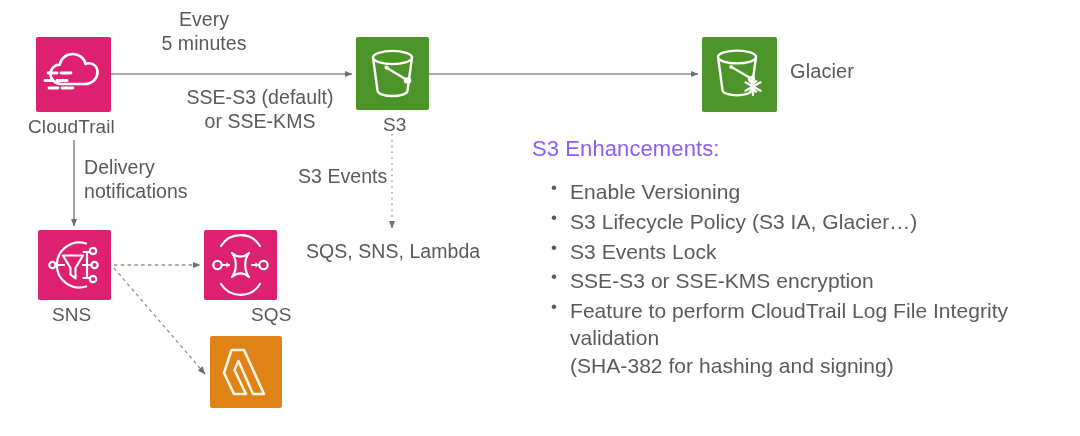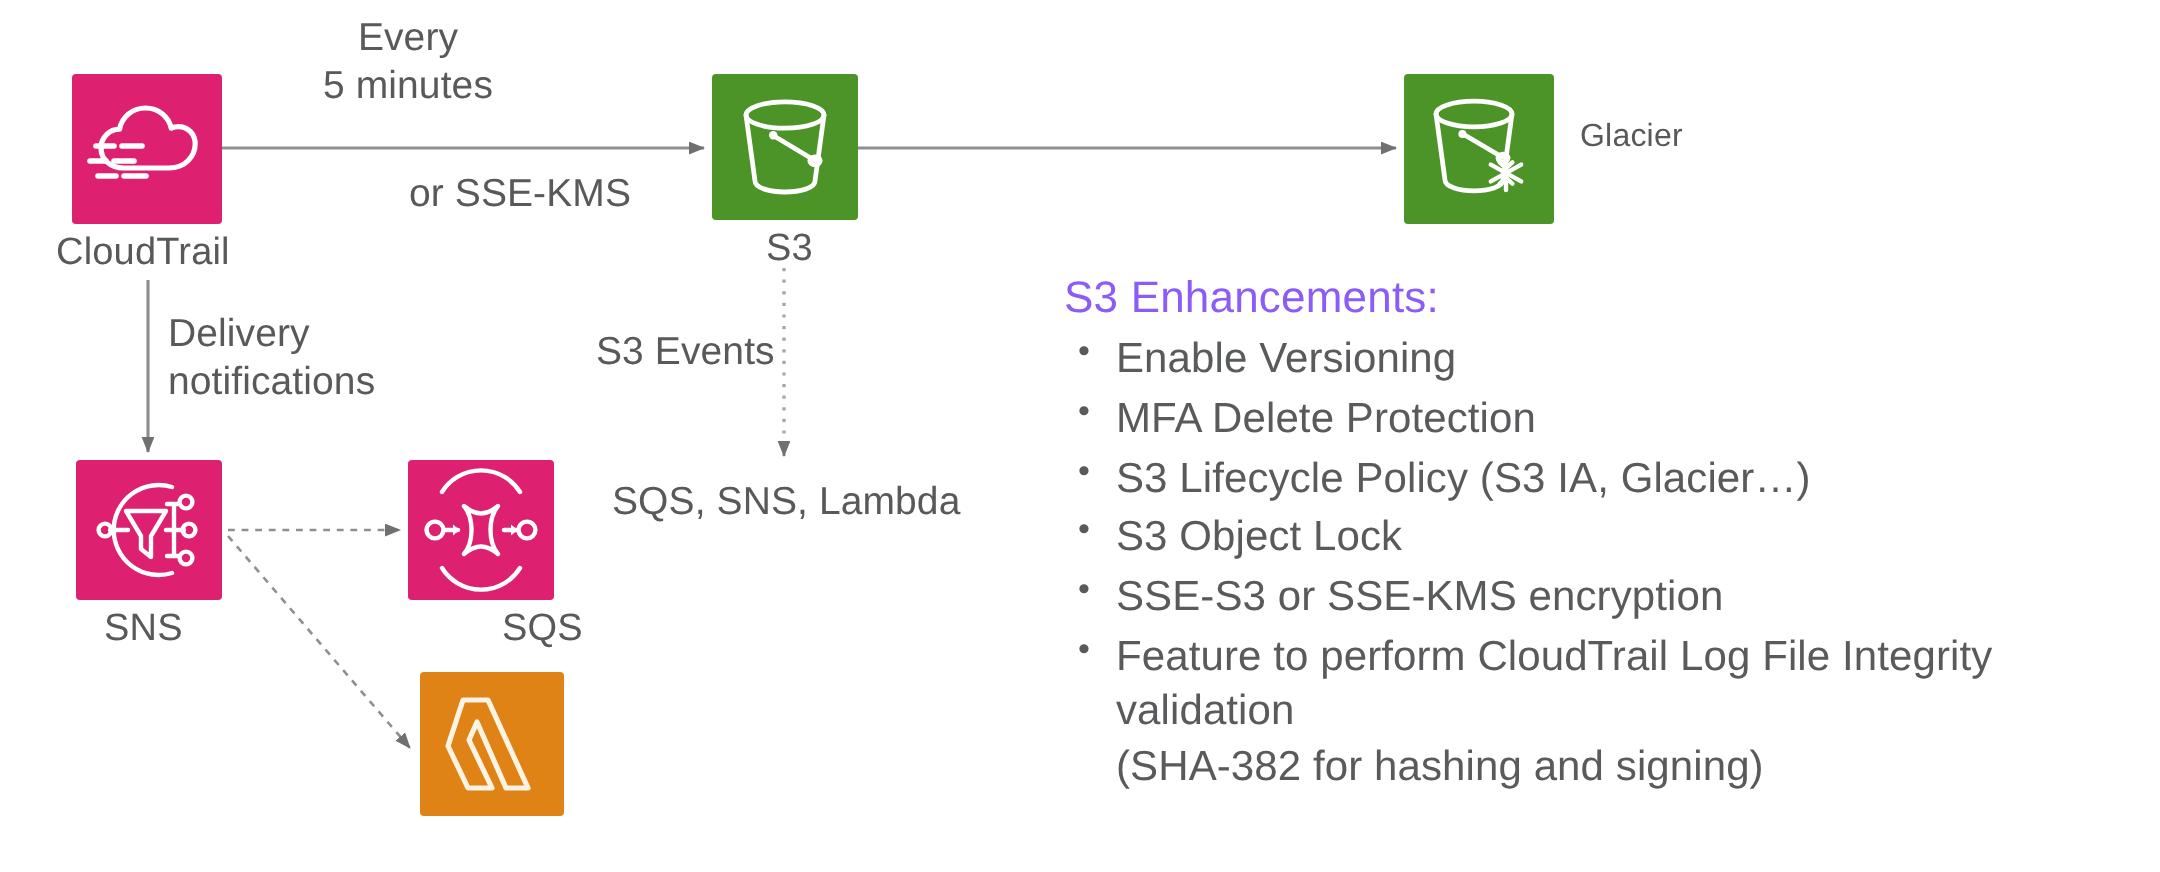--- a/index.html
+++ b/index.html
@@ -171,7 +171,7 @@
       </g>
     </svg>
   </div>
-  <div class="node-label" style="left:790px; top:60px; font-size:16px;">Glacier</div>
+  <div class="node-label" style="left:790px; top:60px; font-size:20px;">Glacier</div>
 
   <div class="icon-box" style="left:38px; top:230px; width:73px; height:70px; background:#DE2071;">
     <svg viewBox="0 0 73 70" aria-hidden="true">

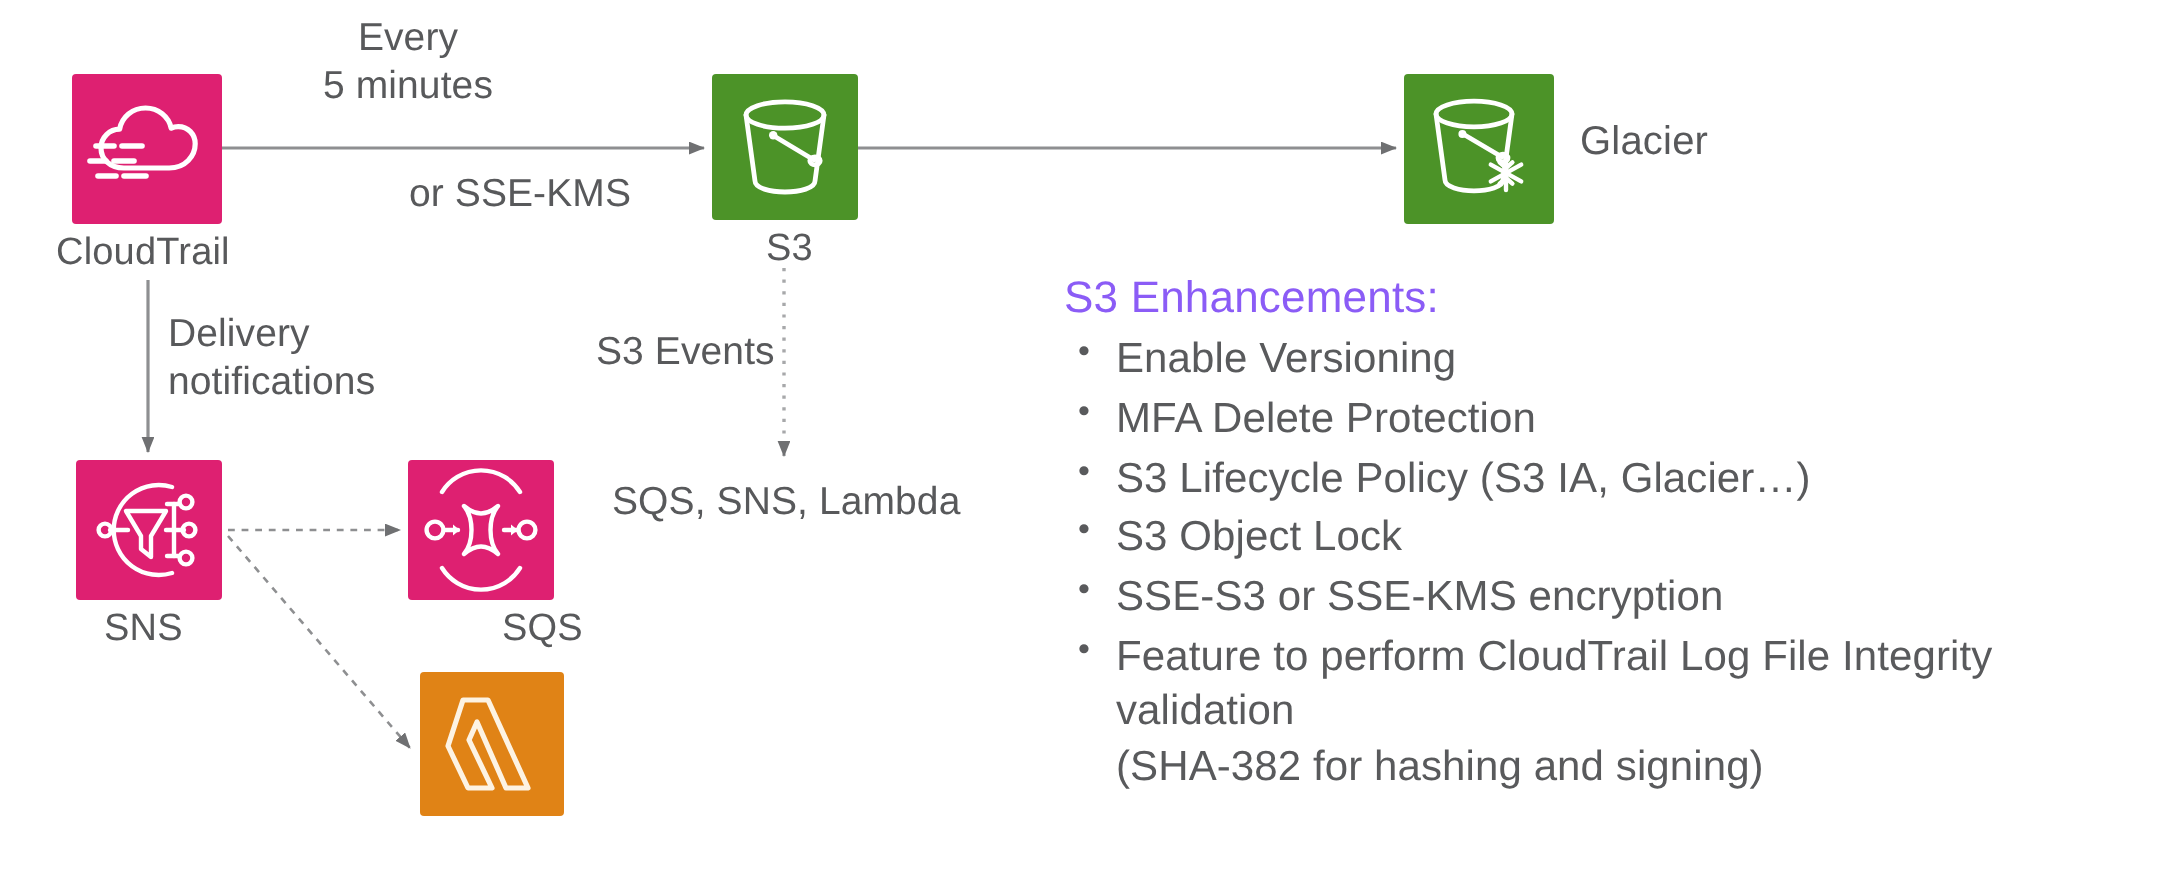--- a/index.html
+++ b/index.html
@@ -224,6 +224,7 @@
   </div>
 
   <div class="edge-label center" style="left:170px; top:86px; width:180px;">
+    <div>SSE-S3 (default)</div>
     <div>or SSE-KMS</div>
   </div>
 

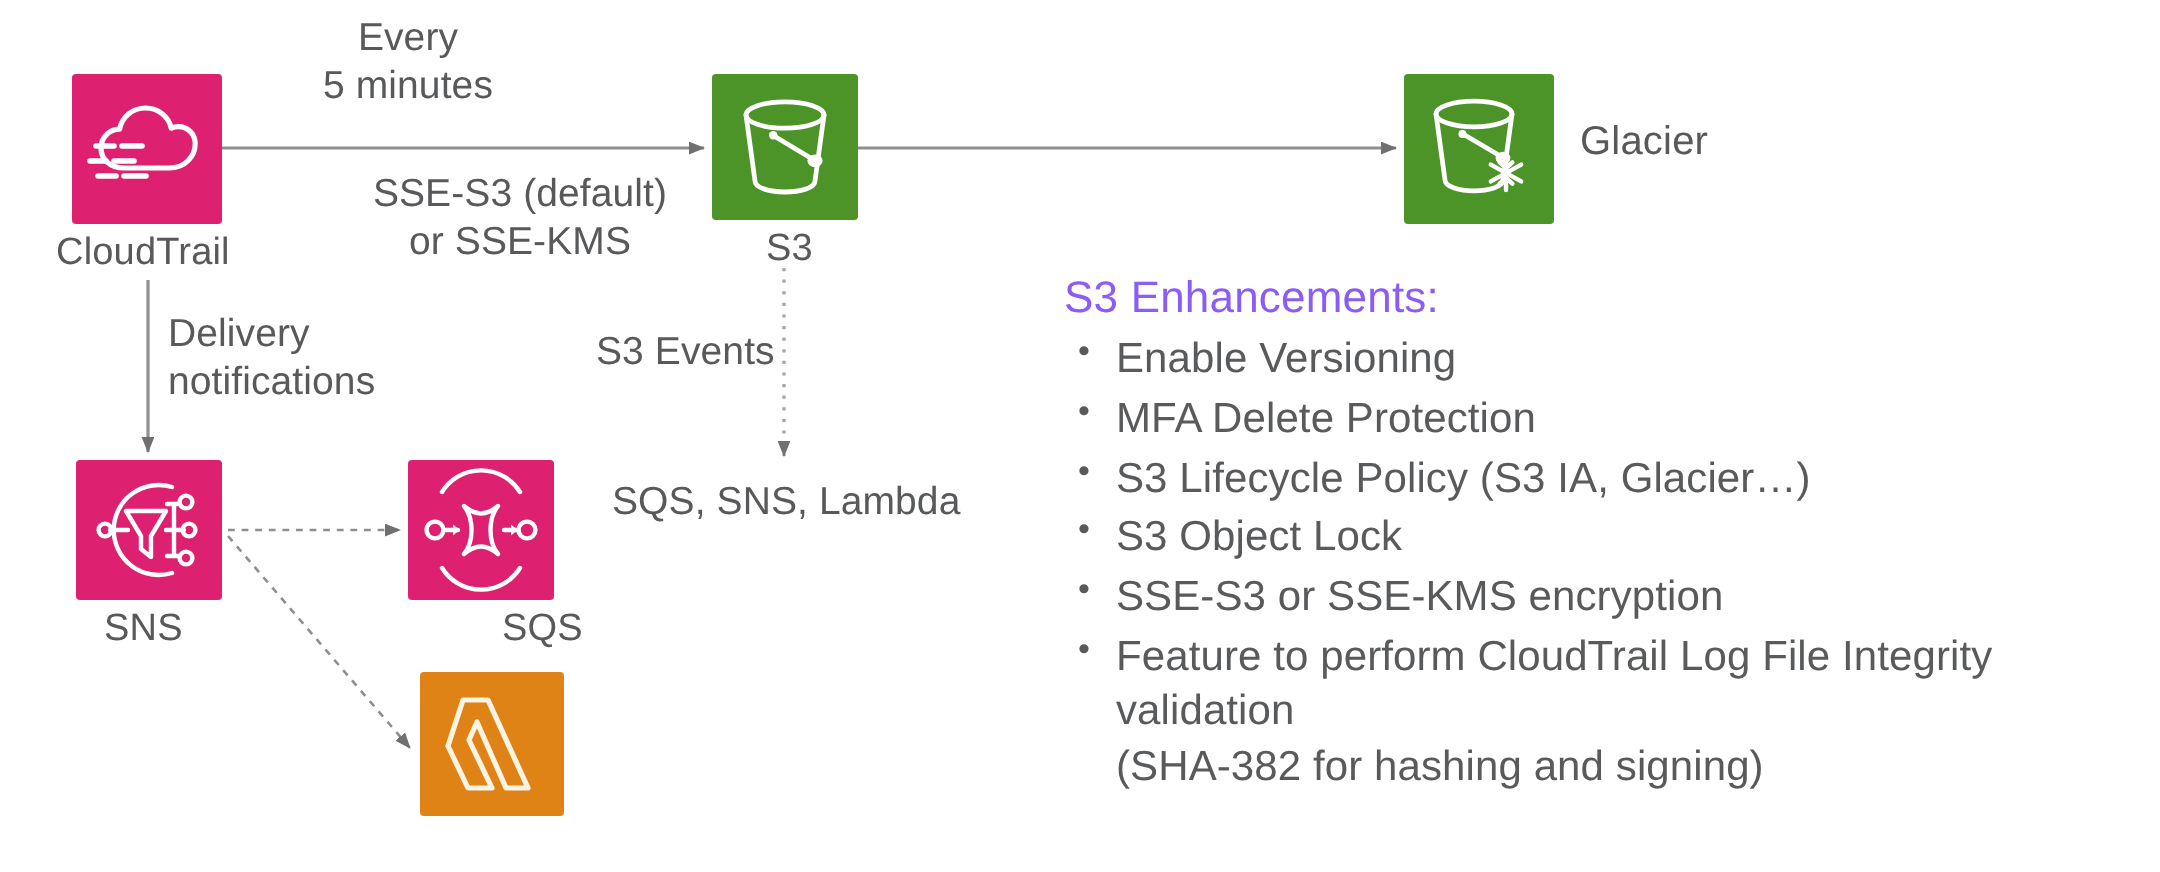--- a/index.html
+++ b/index.html
@@ -58,7 +58,7 @@
   }
   .bullets {
     list-style: none;
-    margin: 4px;
+    margin: 16px;
     padding: 0;
   }
   .bullets li {

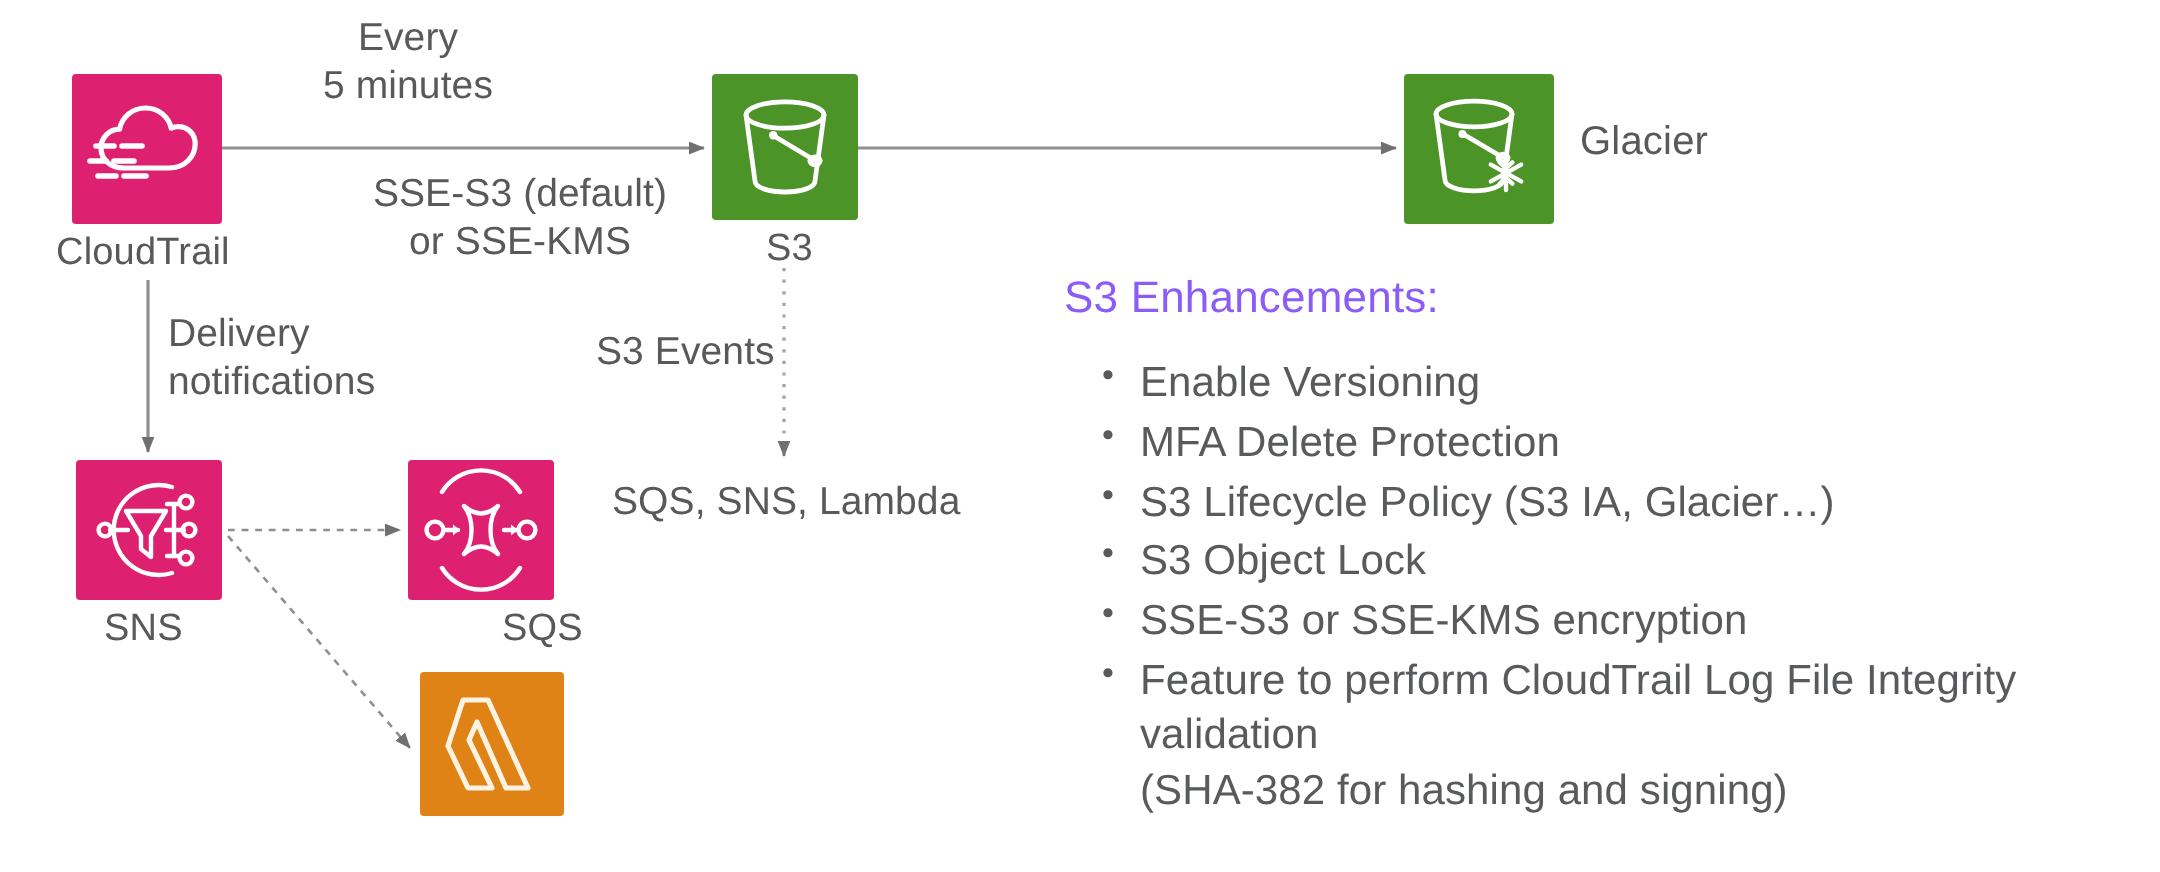--- a/index.html
+++ b/index.html
@@ -247,9 +247,6 @@
         <span>Enable Versioning</span>
       </li>
       <li>
-        <span>MFA Delete Protection</span>
-      </li>
-      <li>
         <span>S3 Lifecycle Policy (S3 IA, Glacier…)</span>
       </li>
       <li>

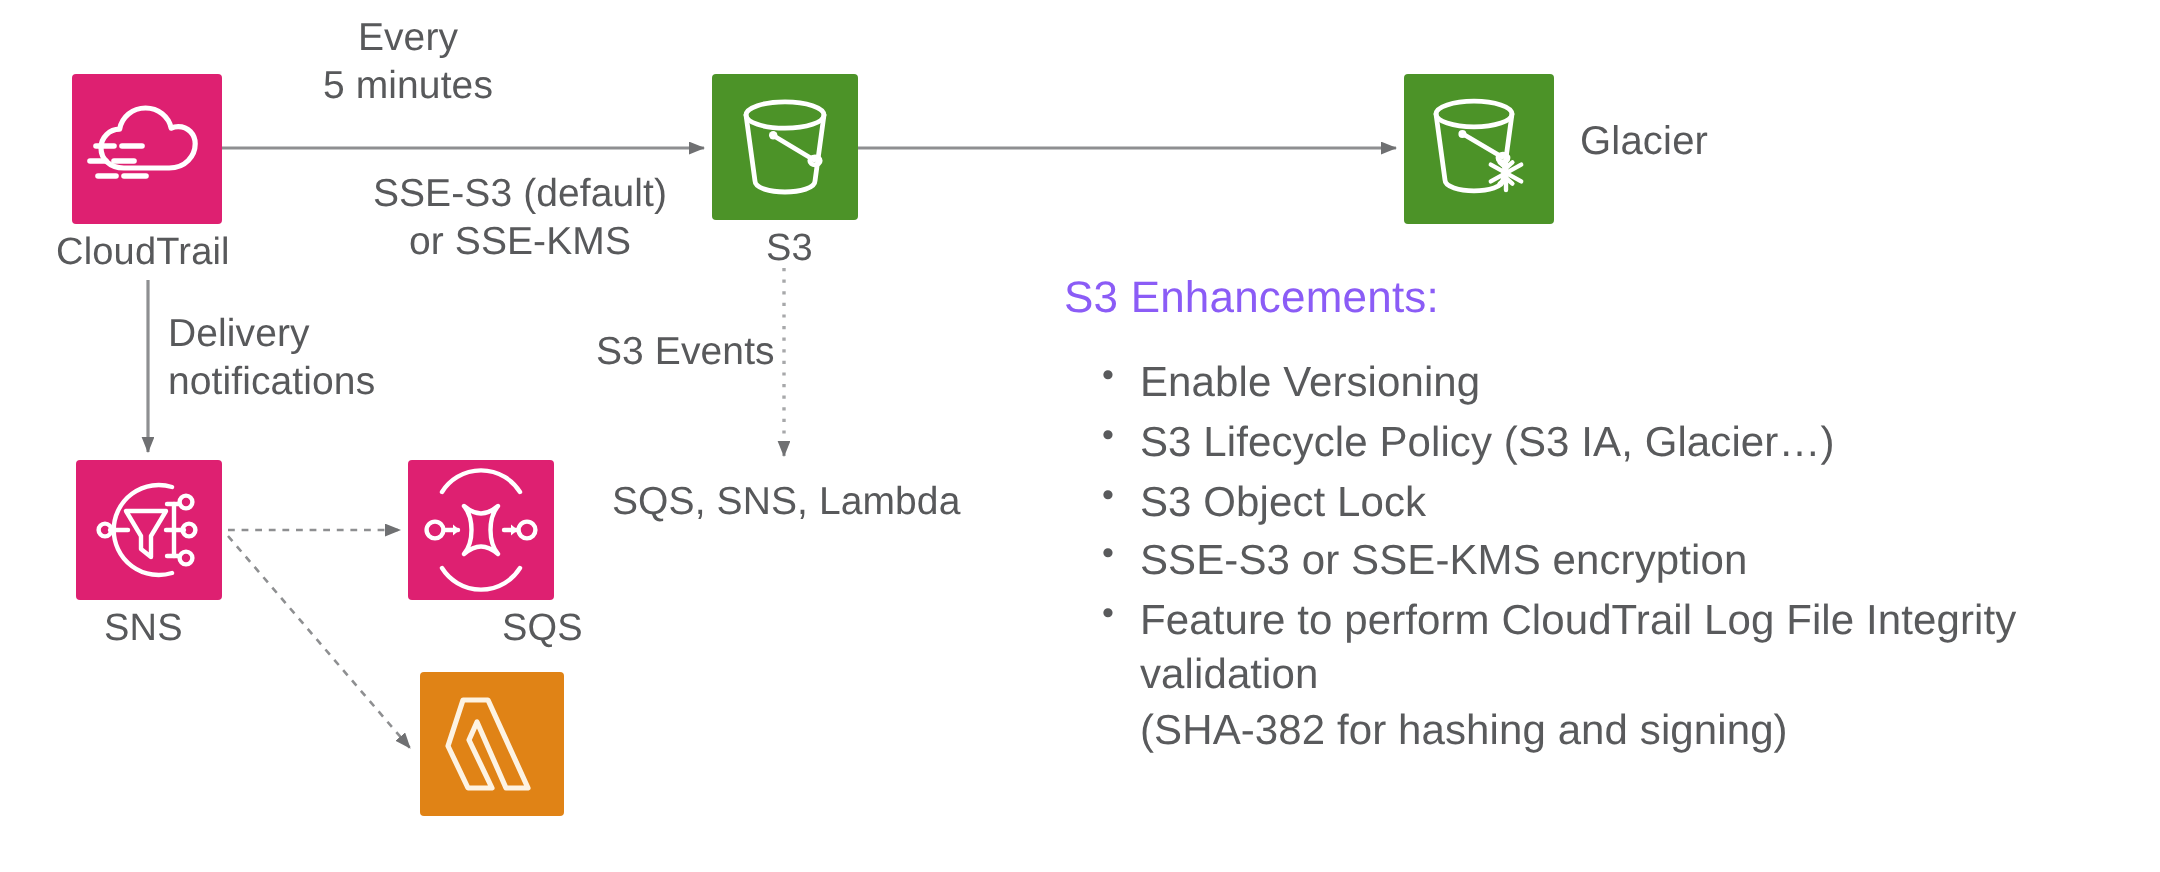--- a/index.html
+++ b/index.html
@@ -250,7 +250,7 @@
         <span>S3 Lifecycle Policy (S3 IA, Glacier…)</span>
       </li>
       <li>
-        <span>S3 Object Lock</span>
+        <span>S3 Events Lock</span>
       </li>
       <li>
         <span>SSE-S3 or SSE-KMS encryption</span>

